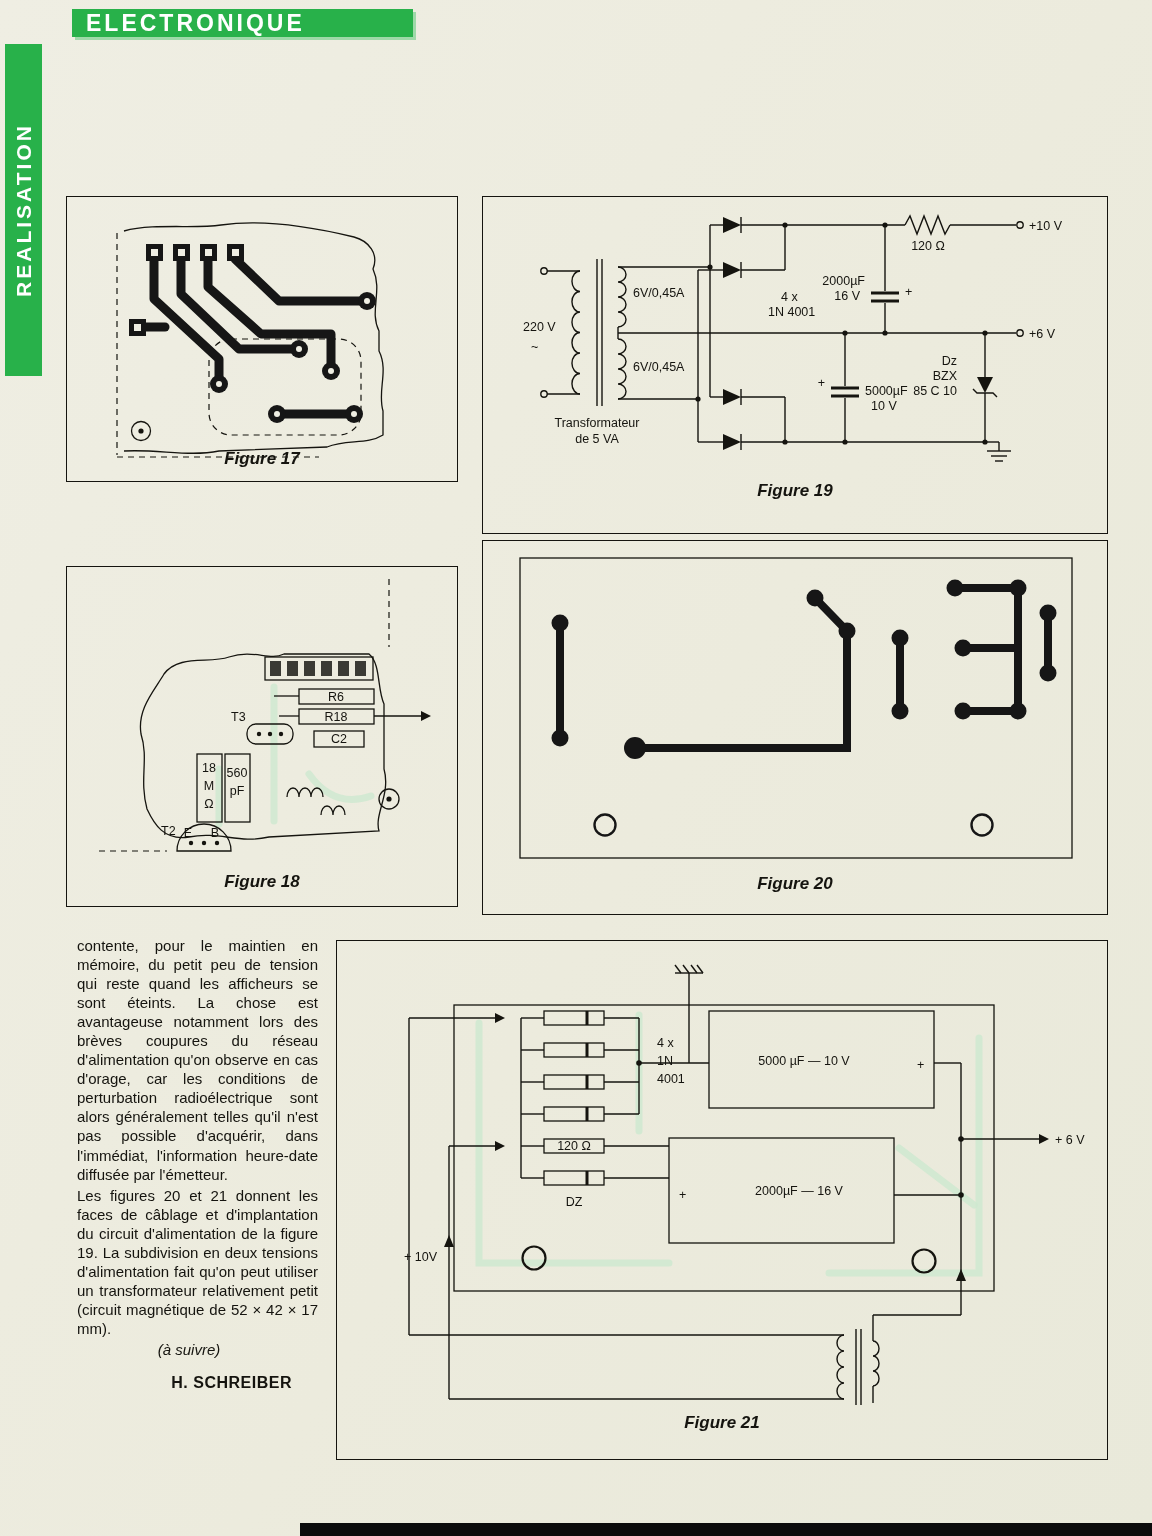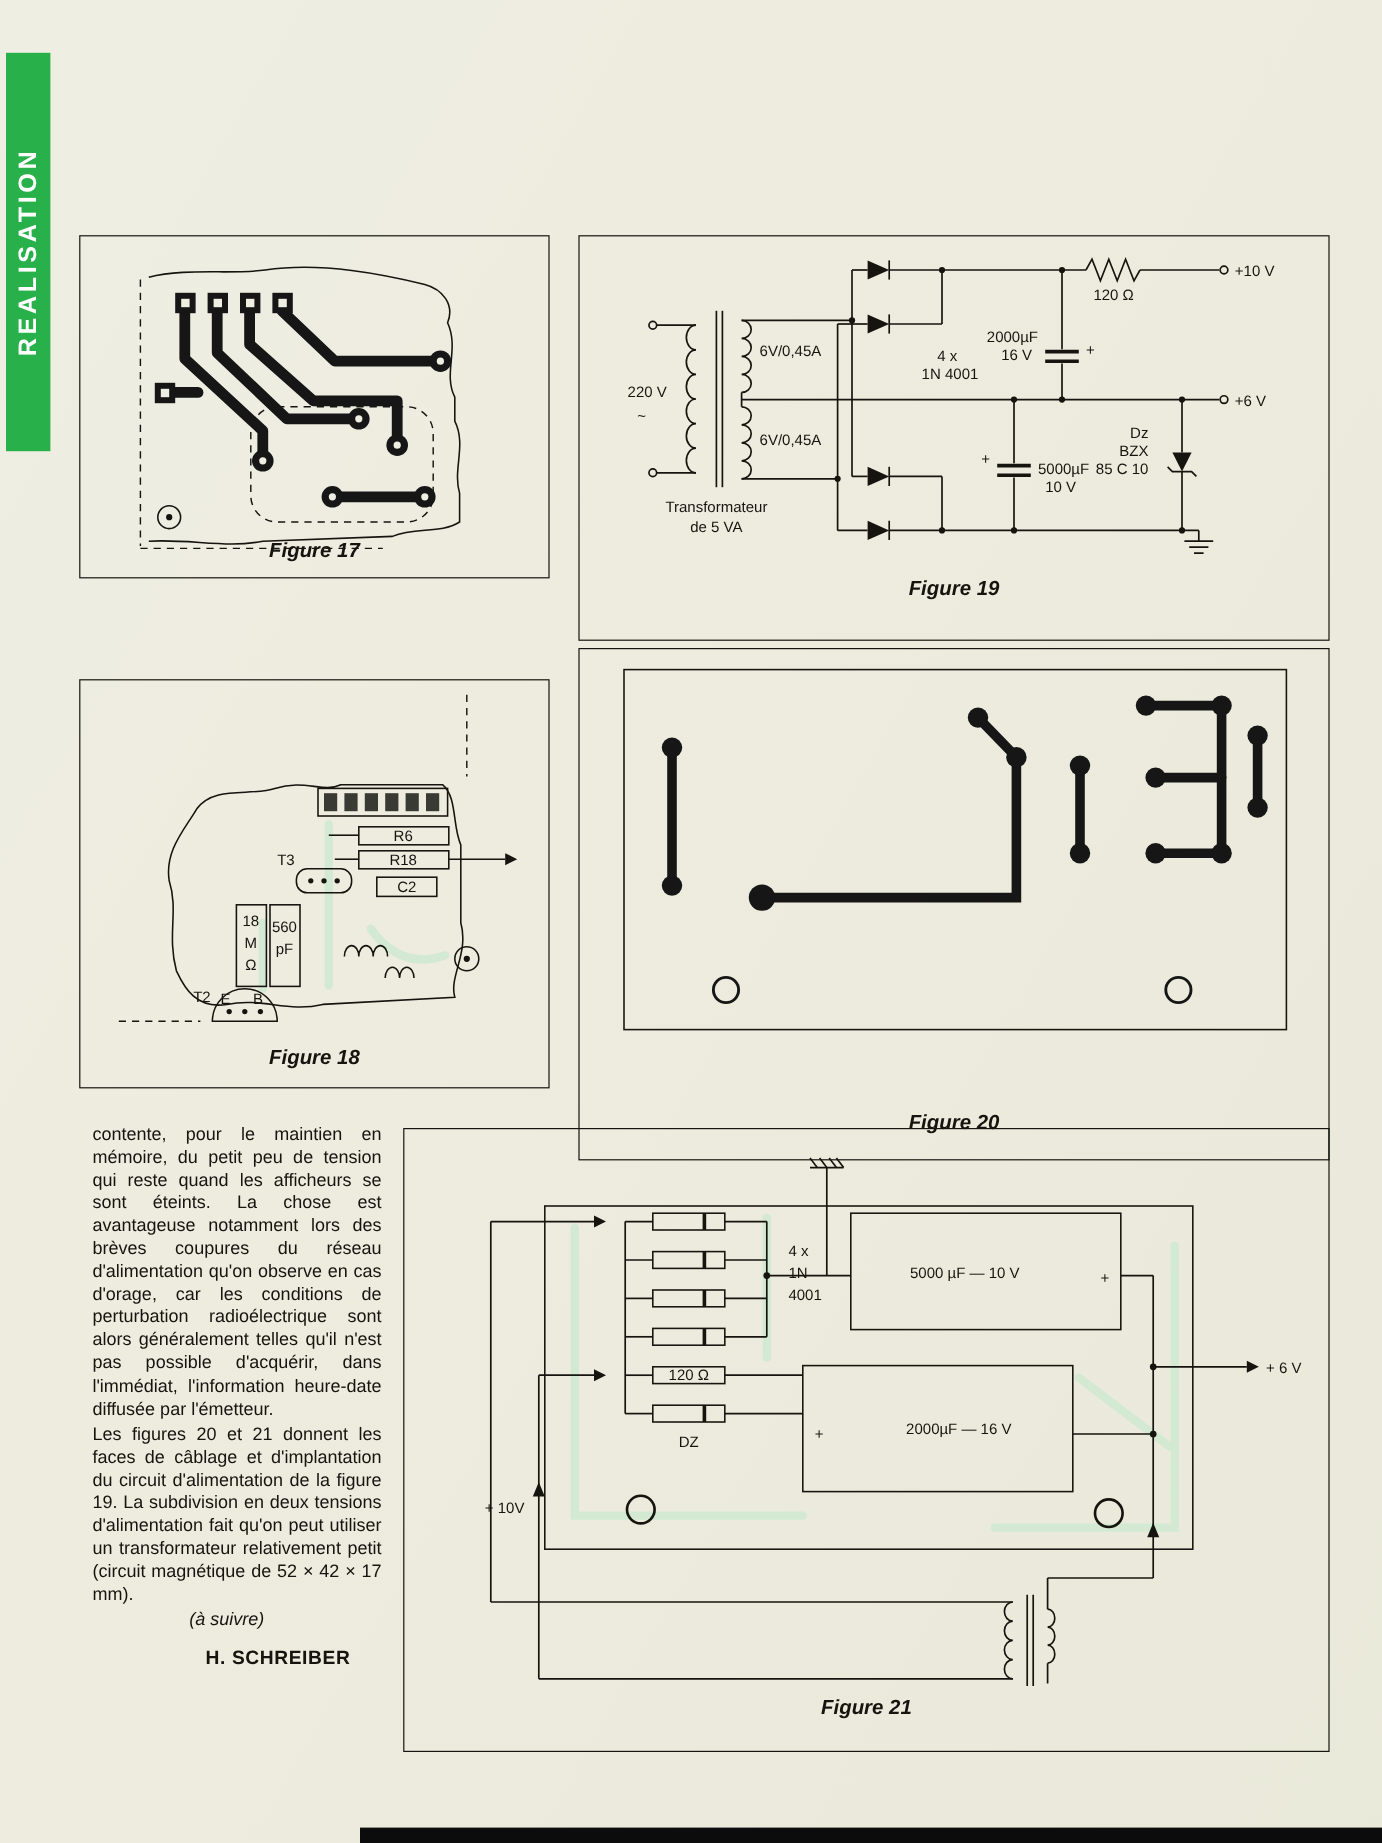--- a/index.html
+++ b/index.html
@@ -58,6 +58,9 @@
 
 <div class="sheet">
 
+  <div class="header-banner">
+    <span>ELECTRONIQUE</span>
+  </div>
   <div class="side-banner">
     <span>REALISATION</span>
   </div>

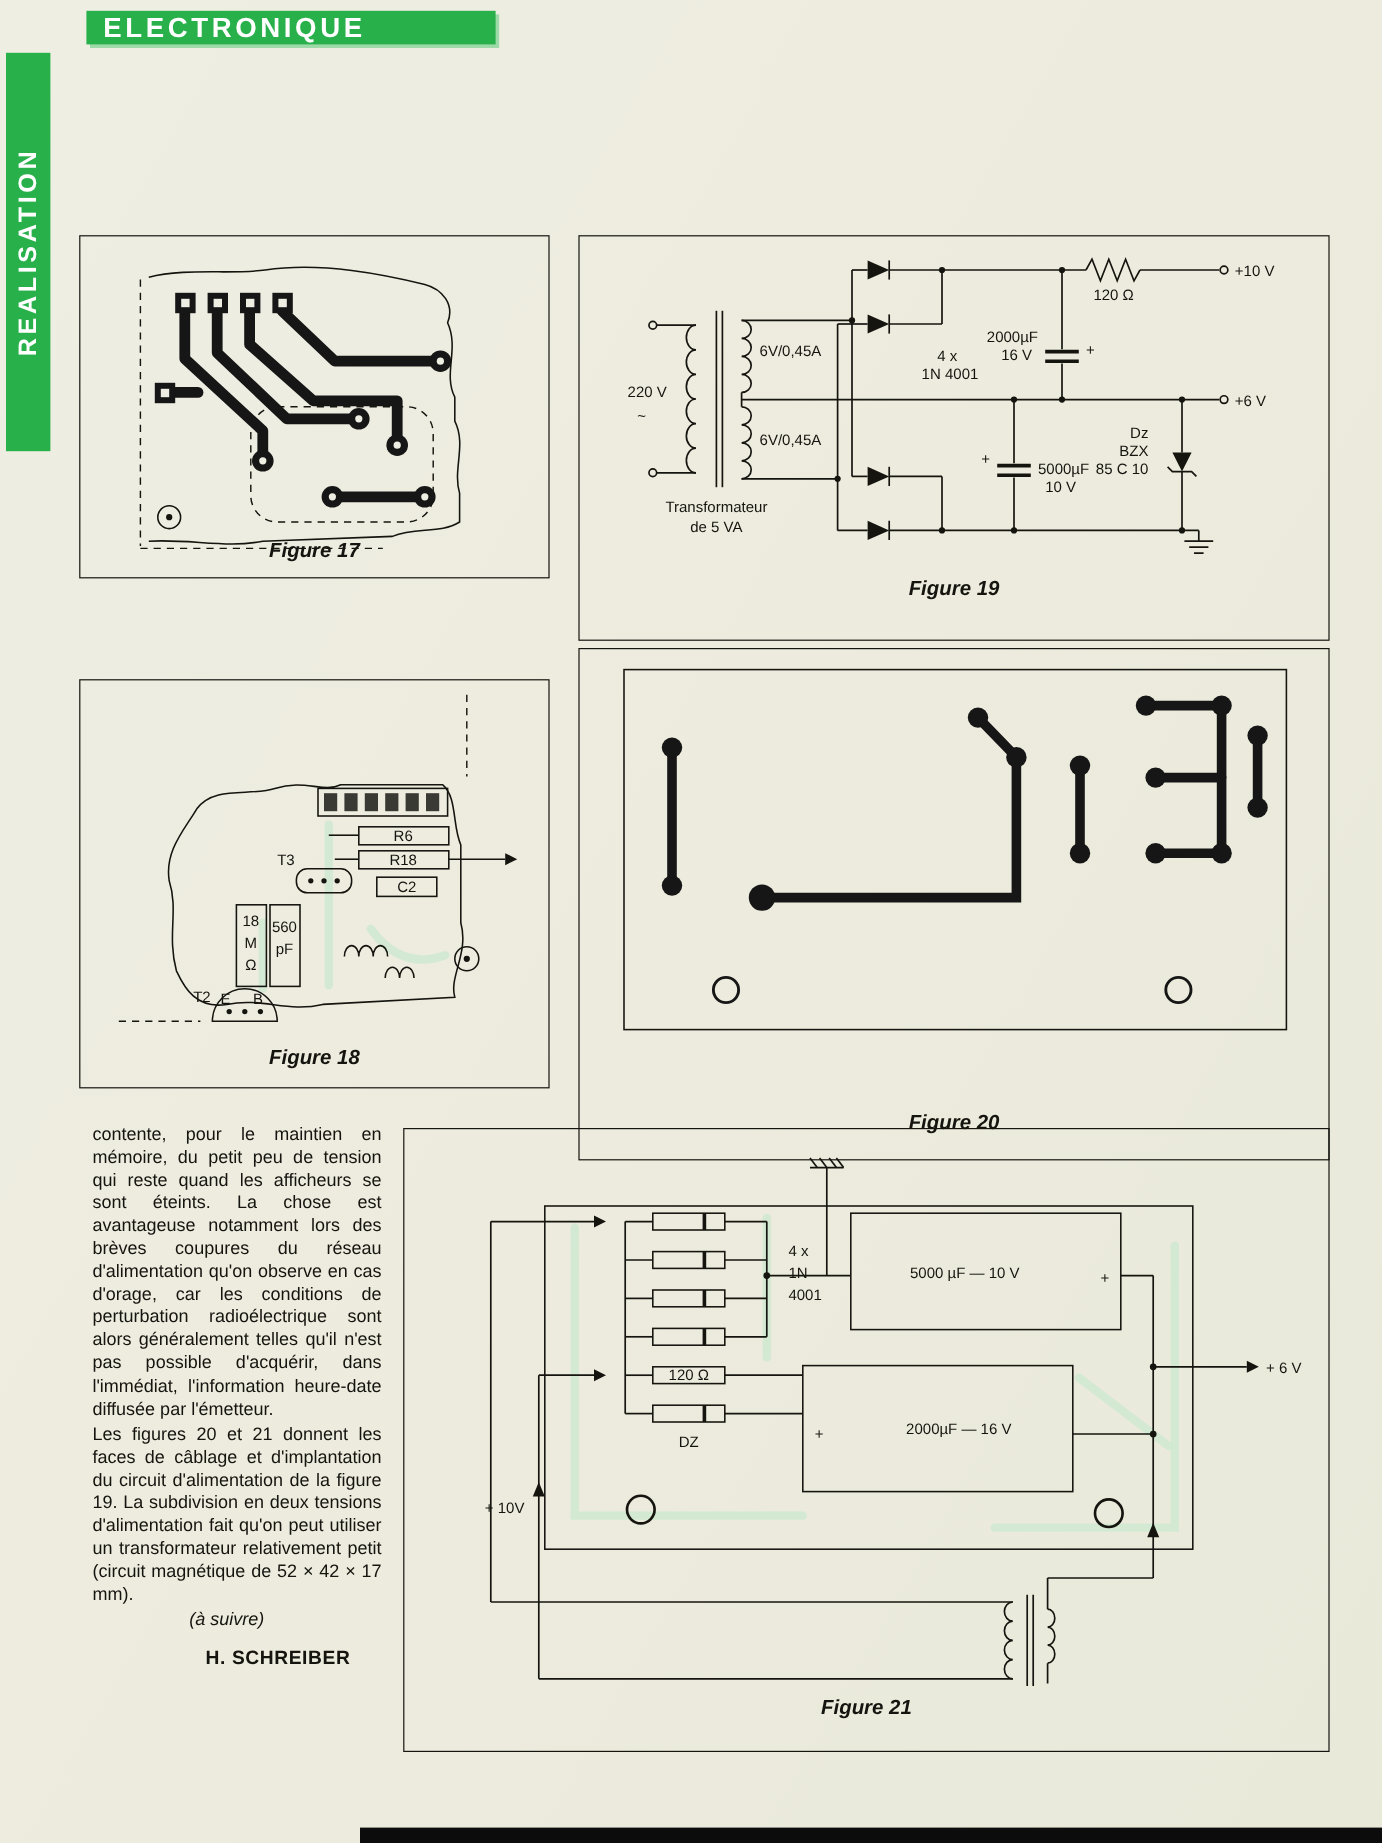--- a/index.html
+++ b/index.html
@@ -32,7 +32,7 @@
   #fig17{left:66px;top:196px;width:392px;height:286px;}
   #fig19{left:482px;top:196px;width:626px;height:338px;}
   #fig18{left:66px;top:566px;width:392px;height:341px;}
-  #fig20{left:482px;top:540px;width:626px;height:427px;}
+  #fig20{left:482px;top:540px;width:626px;height:375px;}
   #fig21{left:336px;top:940px;width:772px;height:520px;}
   
   .textcol{

